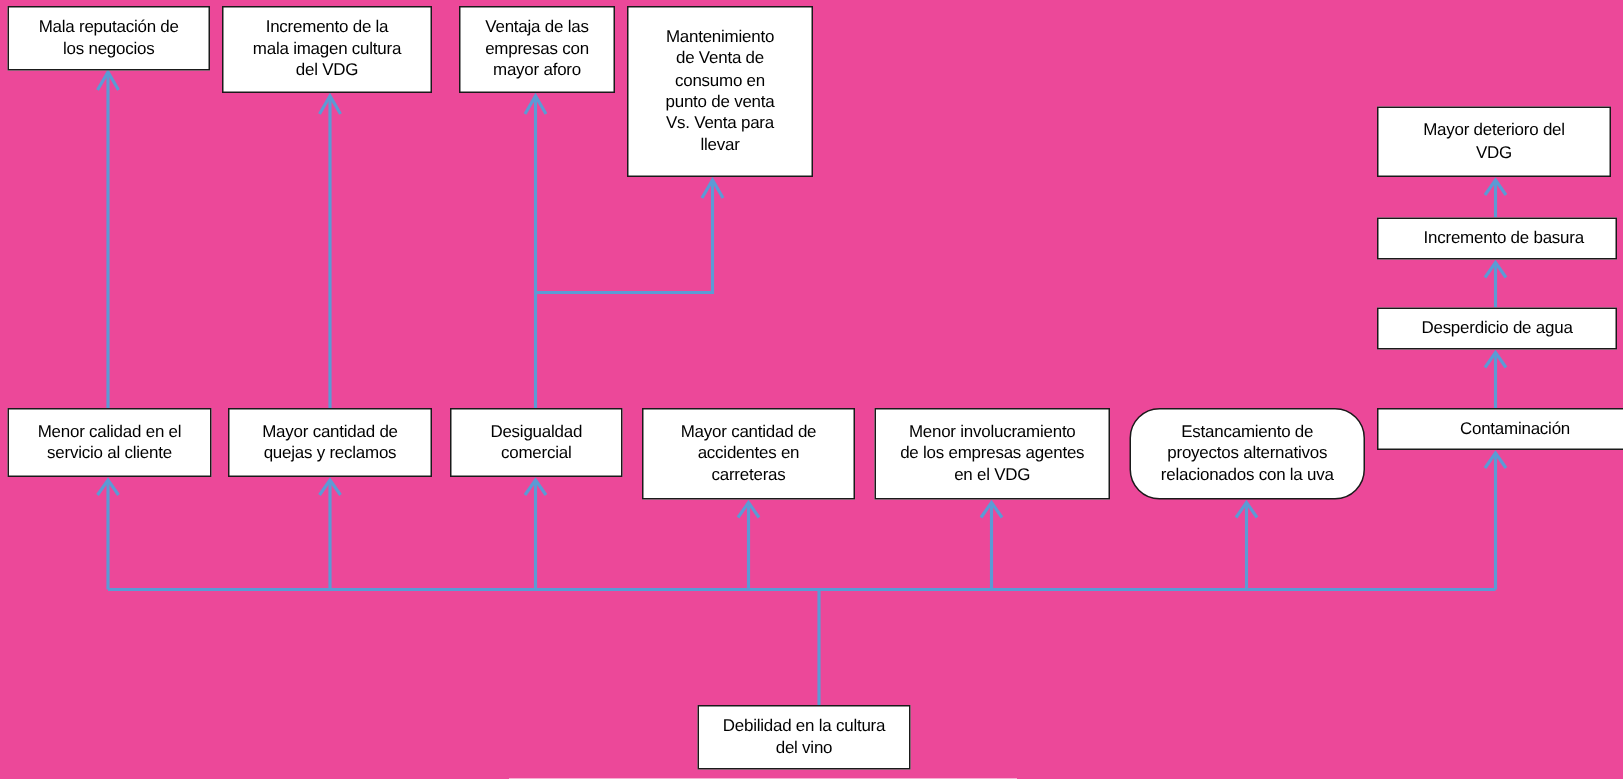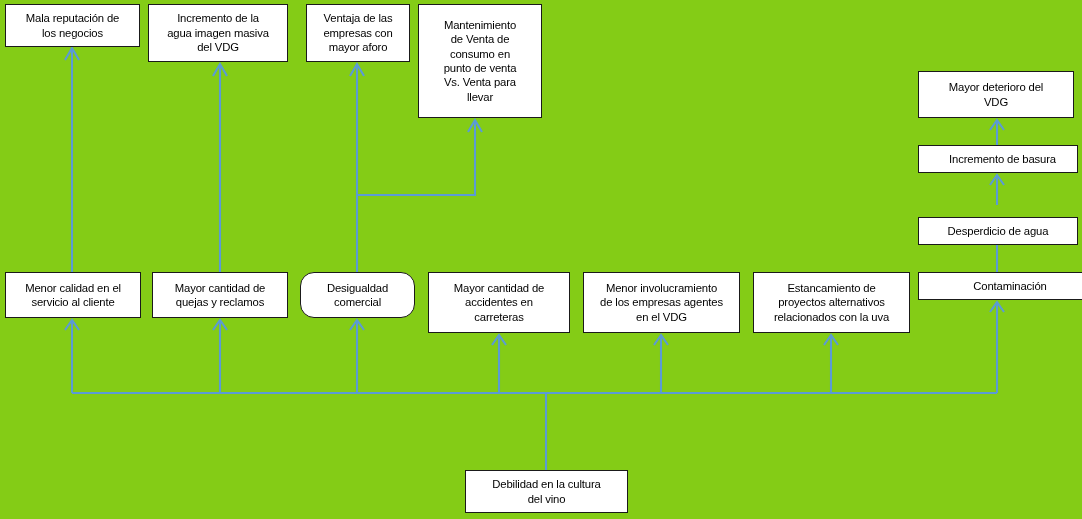--- a/index.html
+++ b/index.html
@@ -15,7 +15,7 @@
     position: relative;
     width: 1082px;
     height: 519px;
-    background: #84cc16;
+    background: #ec4899;
     overflow: hidden;
   }
   #connector-layer {

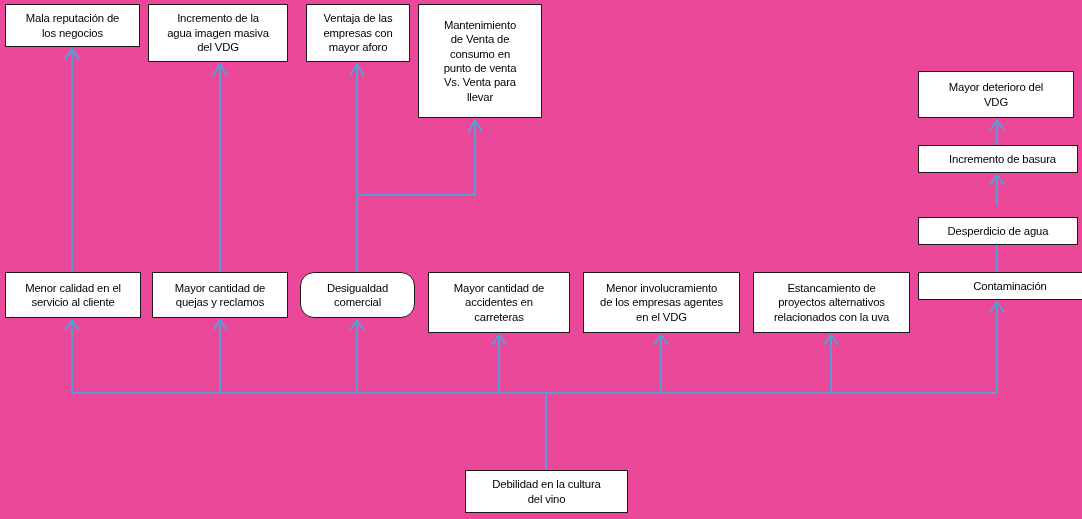--- a/index.html
+++ b/index.html
@@ -106,7 +106,7 @@
 
   <div class="node" style="left:148px; top:4px; width:140px; height:58px;">
     <span class="node-text">Incremento de la
-agua imagen masiva
+mala imagen cultura
 del VDG</span>
   </div>
 

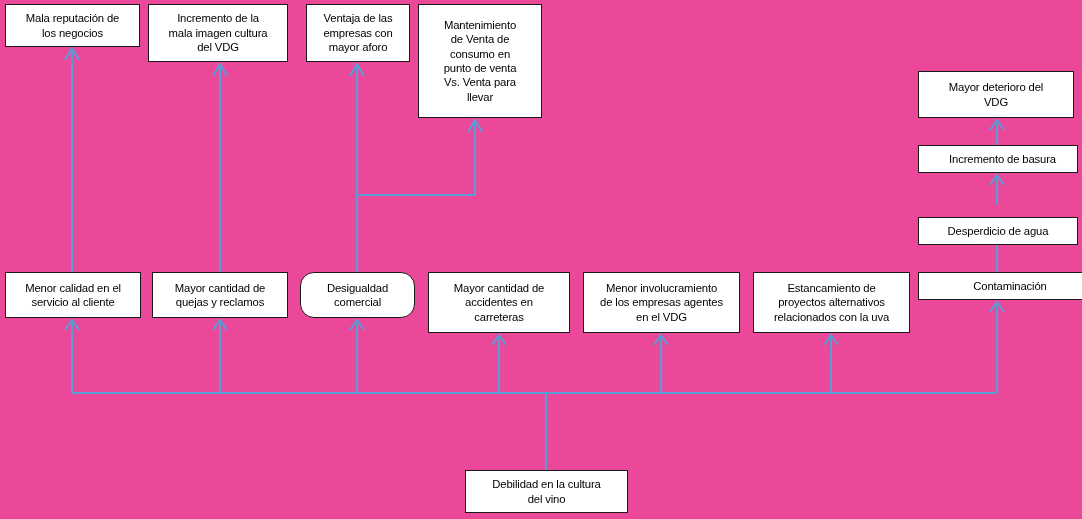--- a/index.html
+++ b/index.html
@@ -134,7 +134,7 @@
     <span class="node-text">Incremento de basura</span>
   </div>
 
-  <div class="node" style="left:918px; top:205px; width:160px; height:28px;margin-top:12px;">
+  <div class="node" style="left:918px; top:205px; width:160px; height:28px;">
     <span class="node-text">Desperdicio de agua</span>
   </div>
 

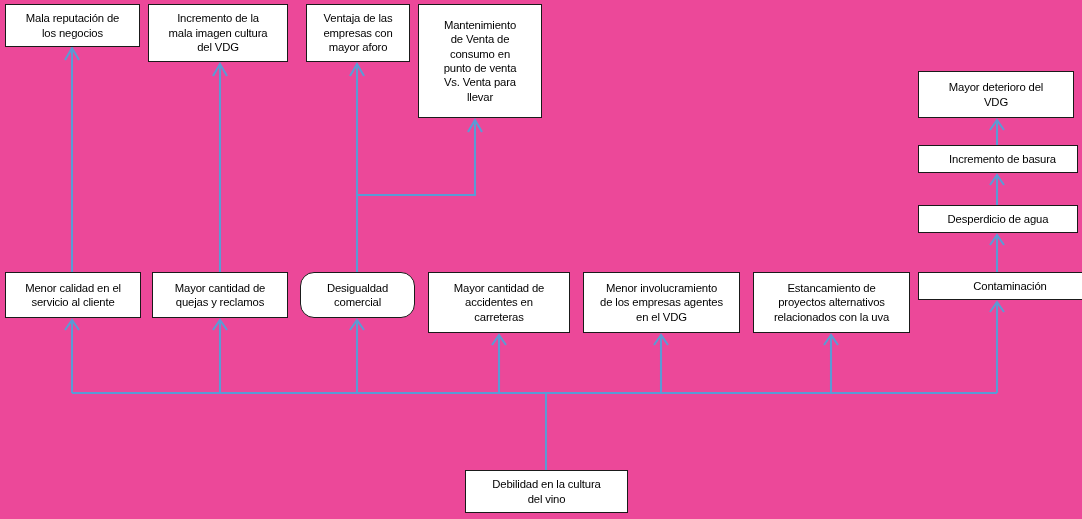--- a/index.html
+++ b/index.html
@@ -148,7 +148,7 @@
 quejas y reclamos</span>
   </div>
 
-  <div class="node" style="left:300px; top:272px; width:115px; height:46px;border-radius:14px;">
+  <div class="node" style="left:300px; top:272px; width:115px; height:46px;">
     <span class="node-text">Desigualdad
 comercial</span>
   </div>

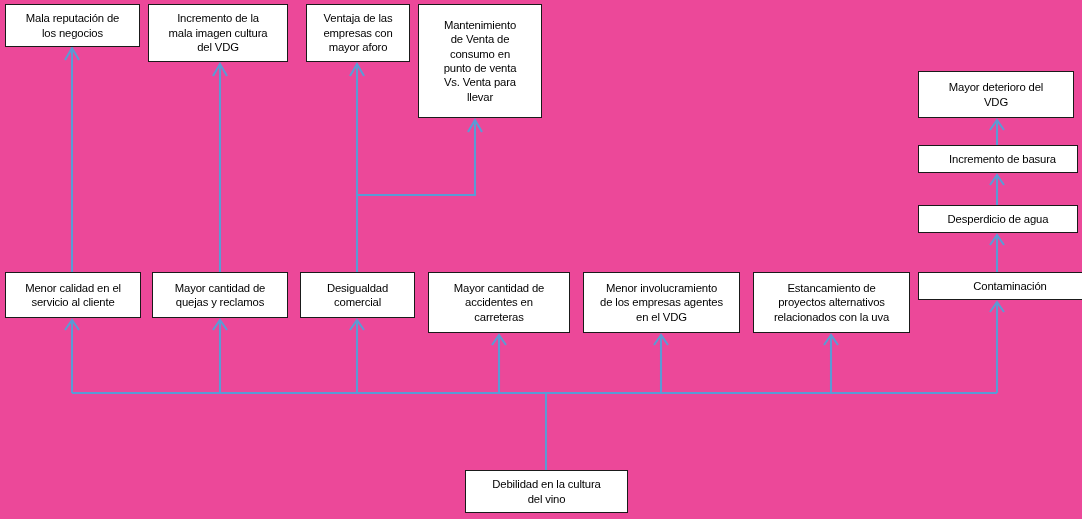--- a/index.html
+++ b/index.html
@@ -165,7 +165,7 @@
 en el VDG</span>
   </div>
 
-  <div class="node" style="left:753px; top:272px; width:157px; height:61px;">
+  <div class="node" style="left:753px; top:272px; width:157px; height:61px;border-radius:20px;">
     <span class="node-text">Estancamiento de
 proyectos alternativos
 relacionados con la uva</span>

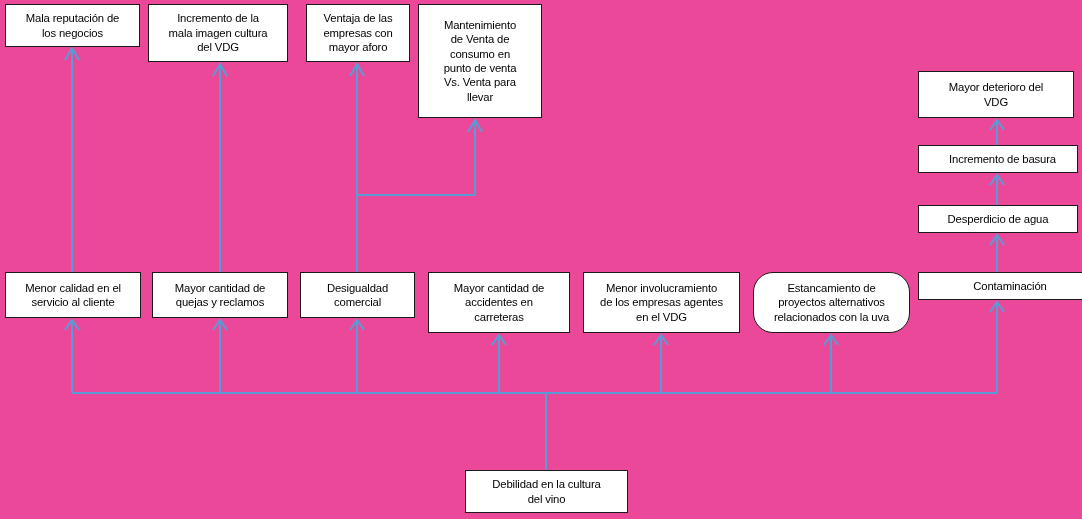--- a/index.html
+++ b/index.html
@@ -175,7 +175,7 @@
     <span class="node-text">Contaminación</span>
   </div>
 
-  <div class="node" style="left:465px; top:470px; width:163px; height:43px;">
+  <div class="node" style="left:465px; top:470px; width:142px; height:43px;">
     <span class="node-text">Debilidad en la cultura
 del vino</span>
   </div>

